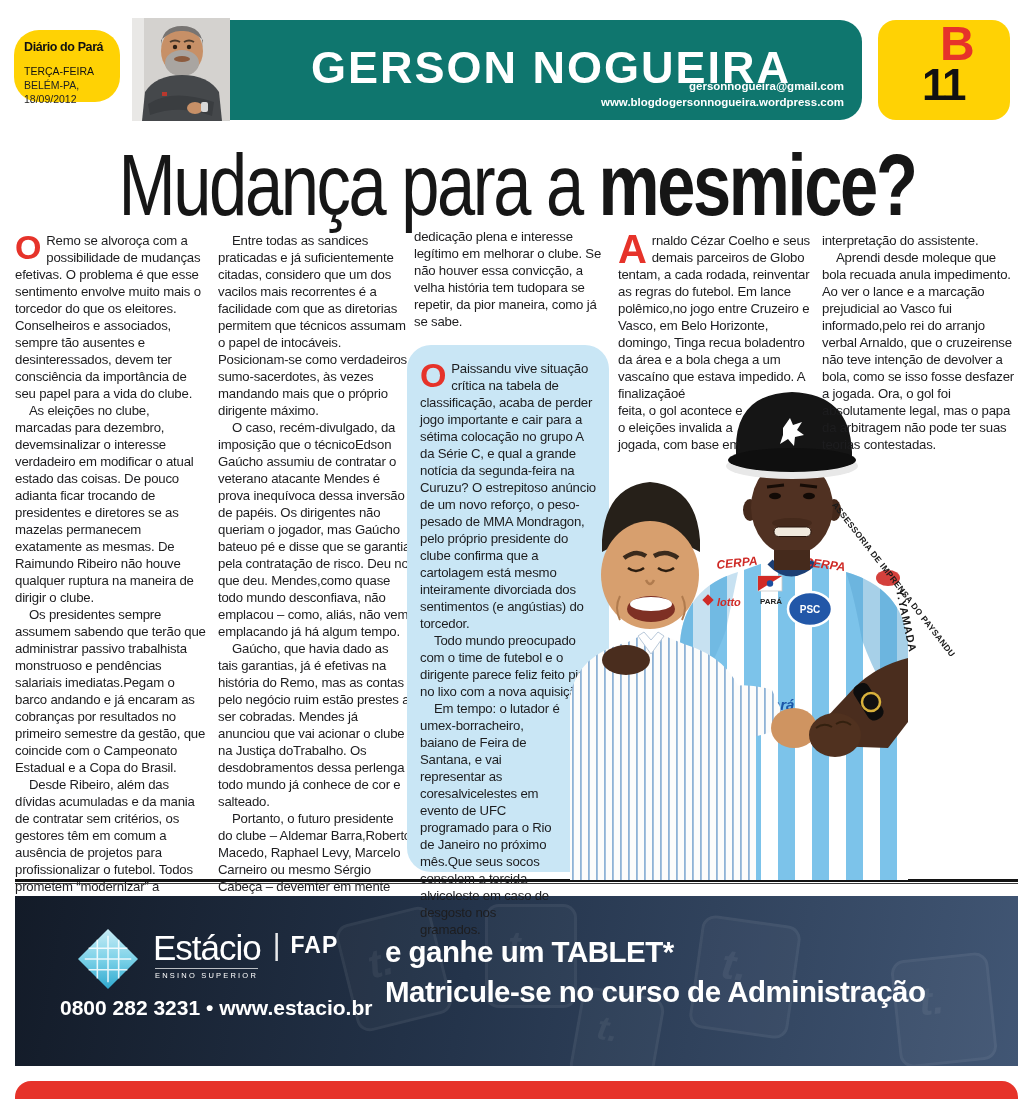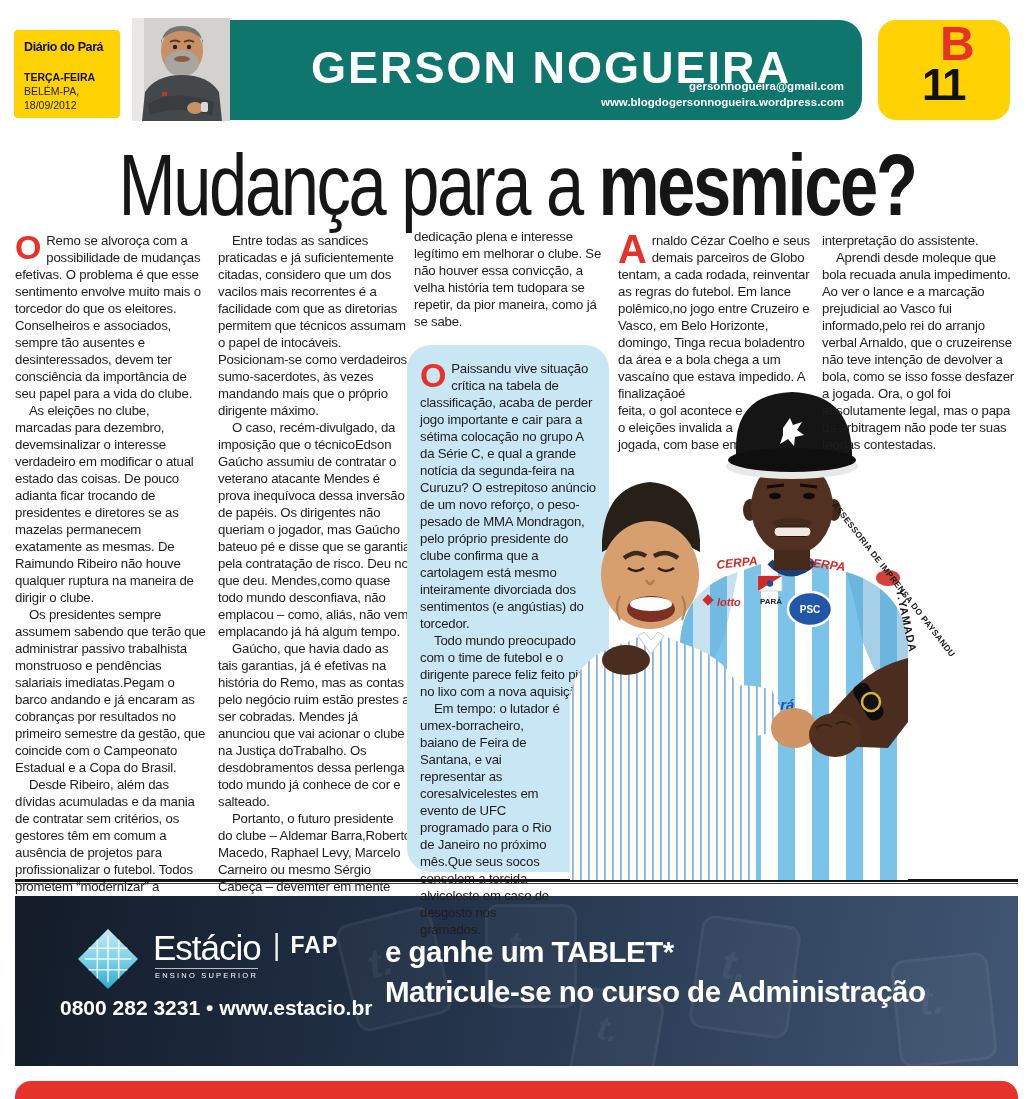--- a/index.html
+++ b/index.html
@@ -7,8 +7,8 @@
         font-family:"Liberation Sans",sans-serif;color:#1d1d1f;}
 
   
-  .yellow-box{position:absolute;left:14px;top:30px;width:106px;height:88px;background:#ffd204;
-      border-radius:4px;padding:10px 8px 0 10px;box-sizing:border-box;}
+  .yellow-box{position:absolute;left:14px;top:30px;width:106px;height:72px;background:#ffd204;
+      border-radius:25px;padding:10px 8px 0 10px;box-sizing:border-box;}
   .yellow-box .paper{font-weight:bold;font-size:12.5px;letter-spacing:-0.4px;line-height:1.25;color:#111;}
   .yellow-box .wd{font-weight:bold;font-size:10.5px;margin-top:15px;color:#111;}
   .yellow-box .pl, .yellow-box .dt{font-size:10.5px;margin-top:2px;color:#222;}

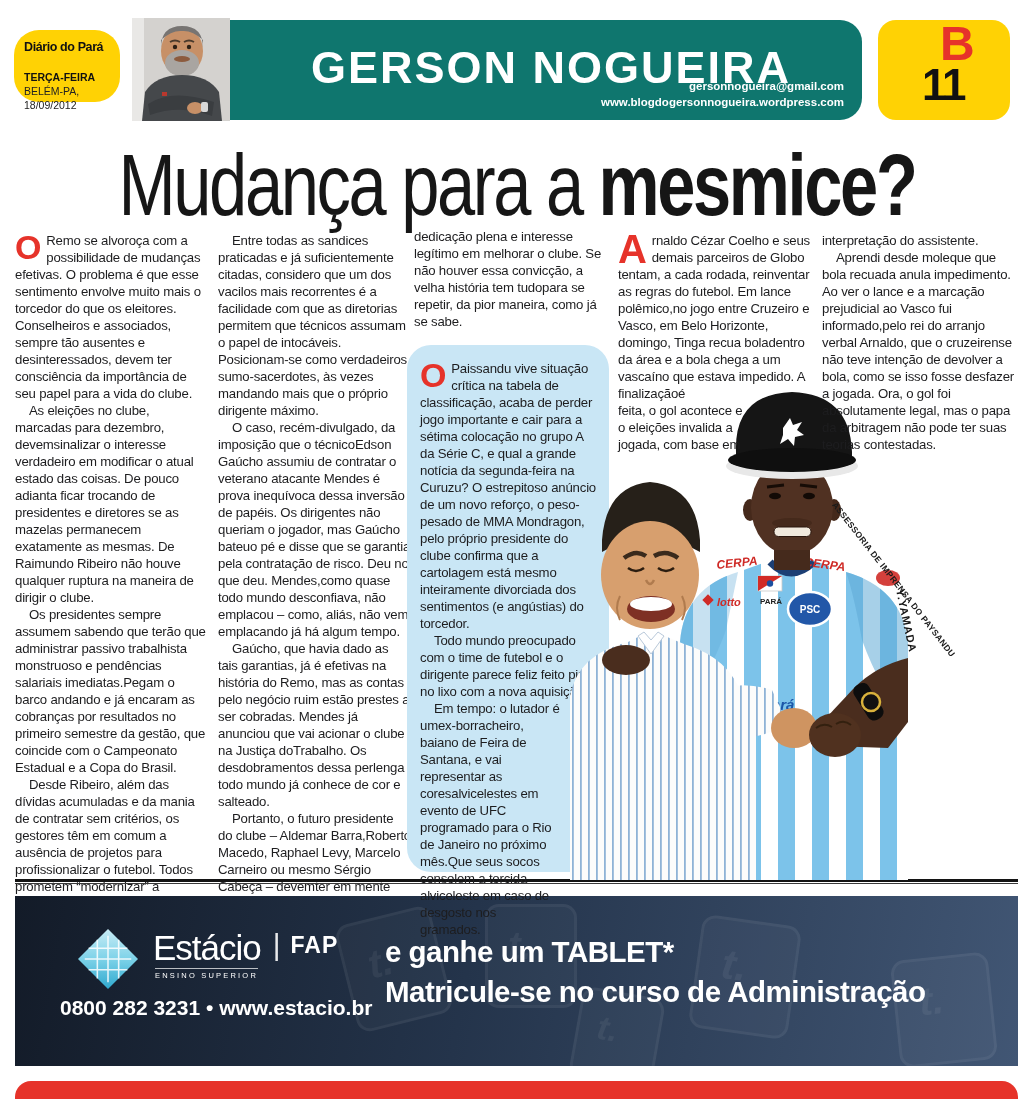--- a/index.html
+++ b/index.html
@@ -10,7 +10,7 @@
   .yellow-box{position:absolute;left:14px;top:30px;width:106px;height:72px;background:#ffd204;
       border-radius:25px;padding:10px 8px 0 10px;box-sizing:border-box;}
   .yellow-box .paper{font-weight:bold;font-size:12.5px;letter-spacing:-0.4px;line-height:1.25;color:#111;}
-  .yellow-box .wd{font-weight:bold;font-size:10.5px;margin-top:15px;color:#111;}
+  .yellow-box .wd{font-weight:normal;font-size:10.5px;margin-top:9px;color:#111;}
   .yellow-box .pl, .yellow-box .dt{font-size:10.5px;margin-top:2px;color:#222;}
 
   .red-banner{position:absolute;left:140px;top:20px;width:722px;height:100px;background:#0f766e;

